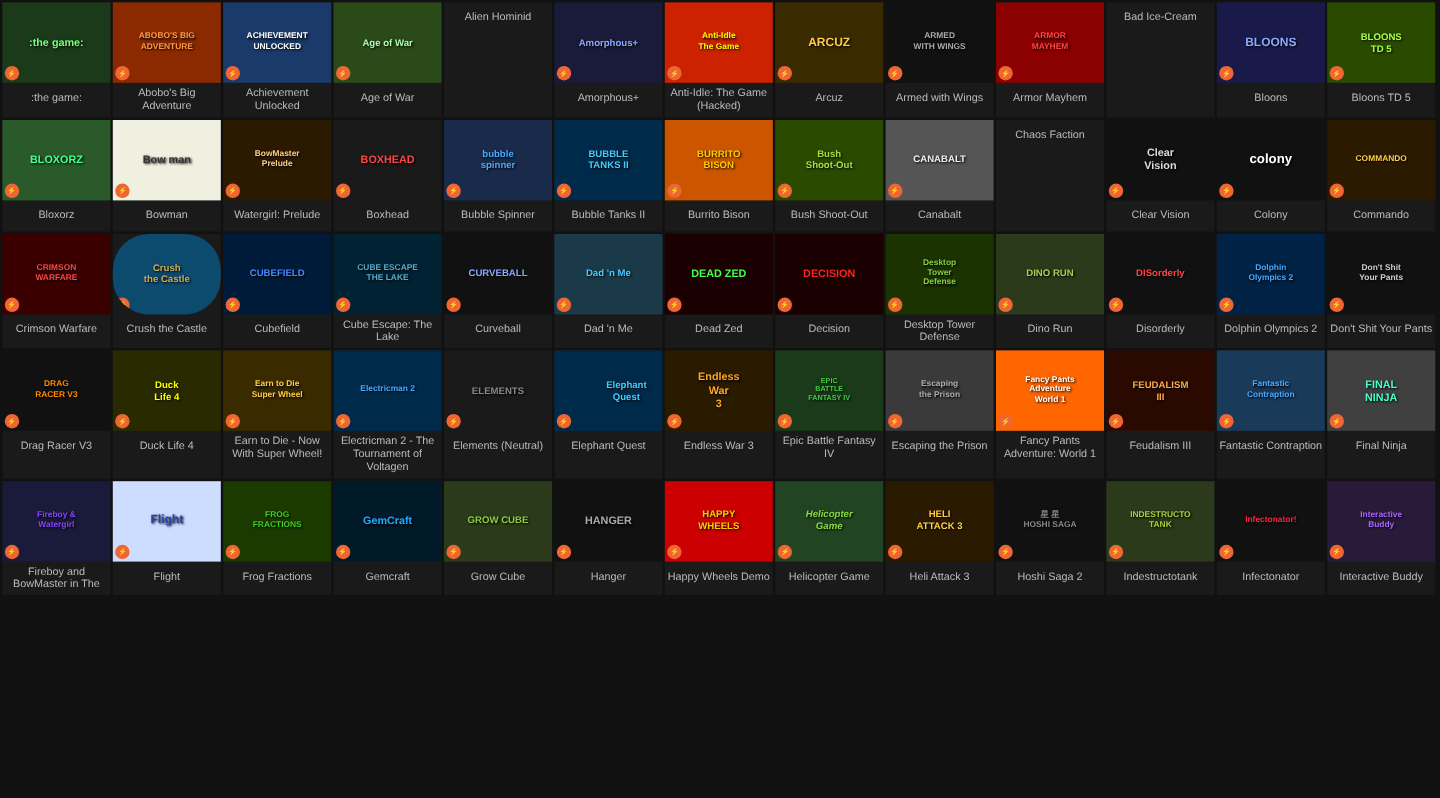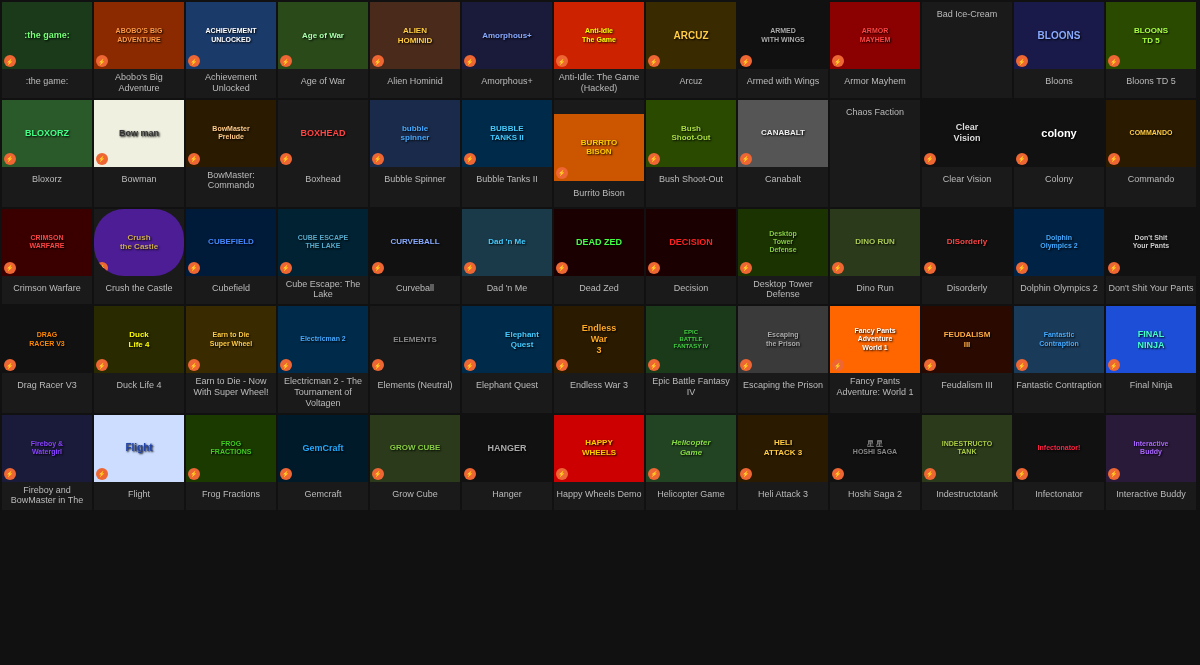--- a/index.html
+++ b/index.html
@@ -127,13 +127,6 @@
       <div class="game-label">Age of War</div>
     </div>
     <div class="game-item">
-      <div class="game-thumb" style="background: rgb(74, 42, 26);">
-        <div class="game-thumb-inner">
-          <div class="game-title-text" style="color: rgb(255, 204, 68); font-size: 8px; white-space: pre-line;">ALIEN
-HOMINID</div>
-        </div>
-        <div class="flash-badge" style="font-size: 6px;">⚡</div>
-      </div>
       <div class="game-label">Alien Hominid</div>
     </div>
     <div class="game-item">

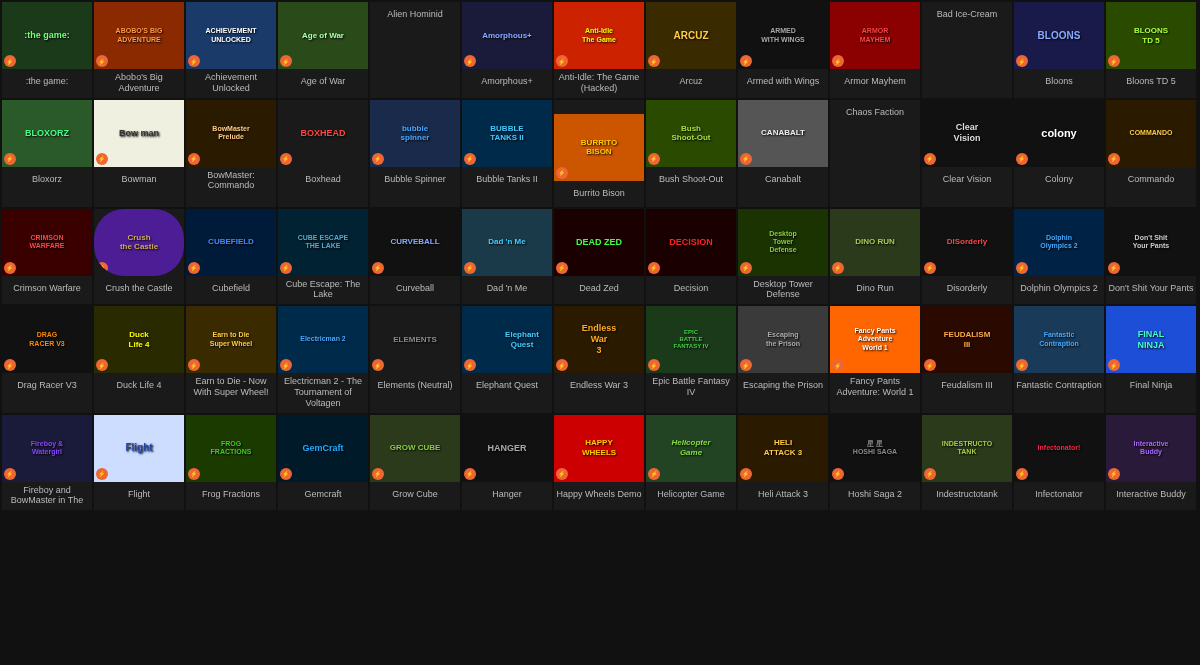--- a/index.html
+++ b/index.html
@@ -257,7 +257,7 @@
       <div class="game-label">Bubble Tanks II</div>
     </div>
     <div class="game-item">
-      <div class="game-thumb" style="background: rgb(204, 85, 0); margin-top: 14px;">
+      <div class="game-thumb" style="background: rgb(204, 85, 0);">
         <div class="game-thumb-inner">
           <div class="game-title-text" style="color: rgb(255, 204, 0); font-size: 8px; white-space: pre-line;">BURRITO
 BISON</div>

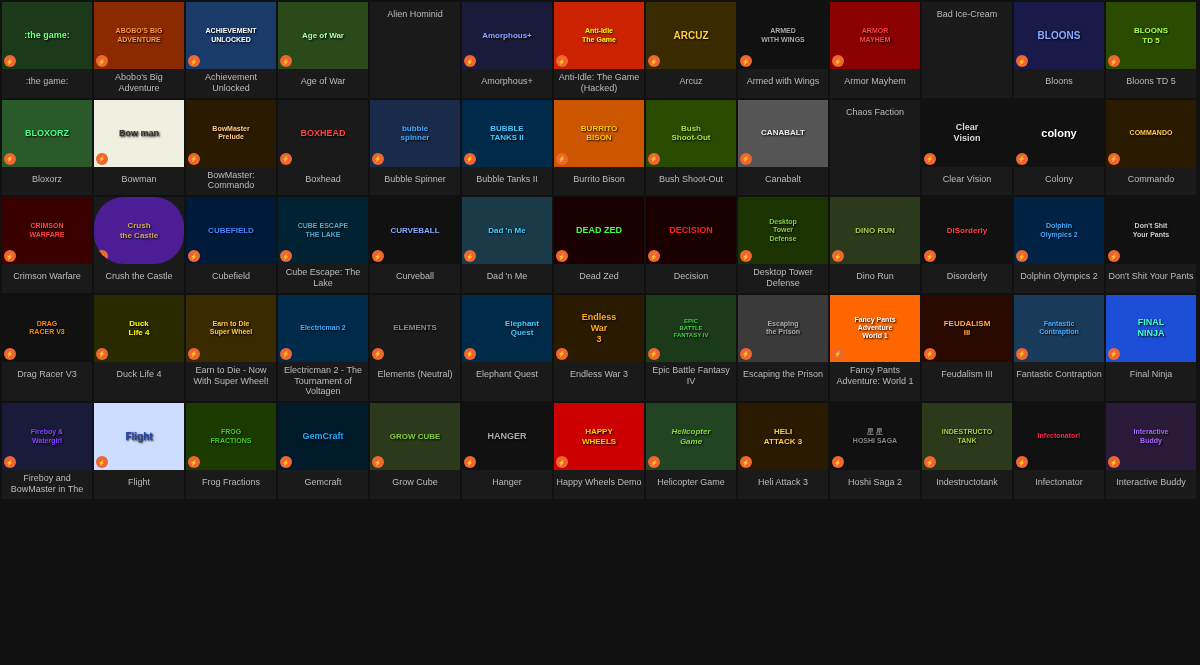--- a/index.html
+++ b/index.html
@@ -225,7 +225,7 @@
         </div>
         <div class="flash-badge" style="font-size: 6px;">⚡</div>
       </div>
-      <div class="game-label">BowMaster: Commando</div>
+      <div class="game-label">Watergirl: Prelude</div>
     </div>
     <div class="game-item">
       <div class="game-thumb" style="background: rgb(26, 26, 26);">

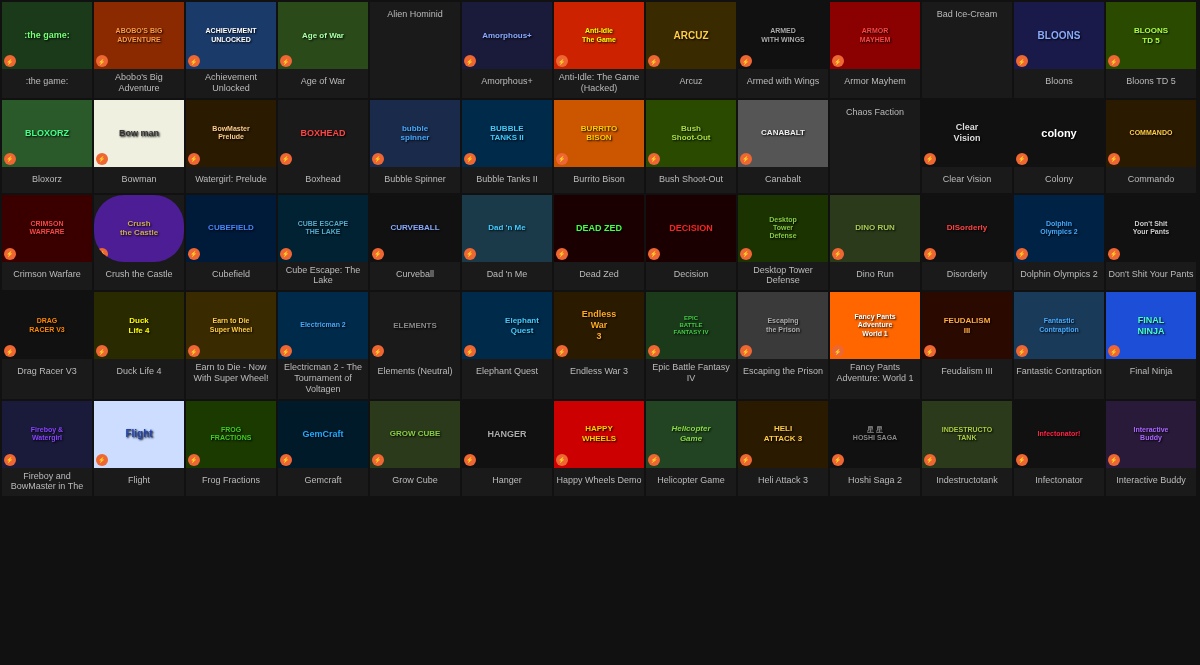--- a/index.html
+++ b/index.html
@@ -327,7 +327,7 @@
       <div class="game-label">Crimson Warfare</div>
     </div>
     <div class="game-item">
-      <div class="game-thumb" style="background: #4c1d95; border-radius: 30px;">
+      <div class="game-thumb" style="background: #0c4a6e; border-radius: 30px;">
         <div class="game-thumb-inner">
           <div class="game-title-text" style="color: rgb(204, 170, 85); font-size: 8px; white-space: pre-line;">Crush
 the Castle</div>

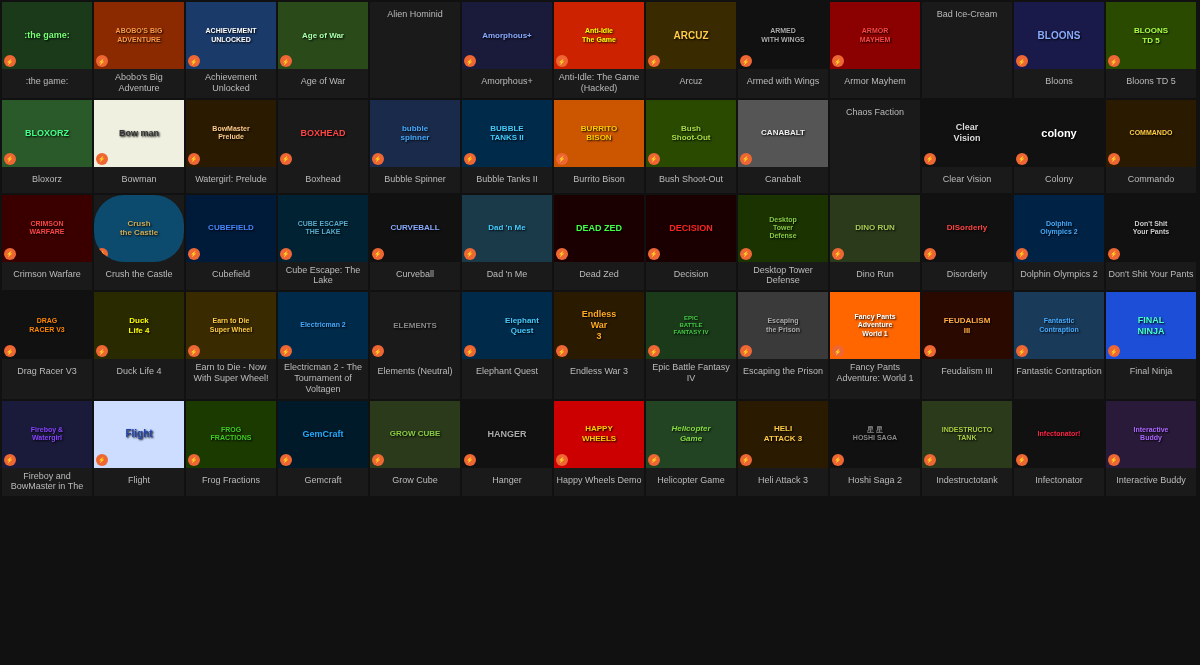--- a/index.html
+++ b/index.html
@@ -562,7 +562,7 @@
       <div class="game-label">Fantastic Contraption</div>
     </div>
     <div class="game-item">
-      <div class="game-thumb" style="background: #1d4ed8;">
+      <div class="game-thumb" style="background: #404040;">
         <div class="game-thumb-inner">
           <div class="game-title-text" style="color: rgb(68, 255, 204); font-size: 9px; white-space: pre-line;">FINAL
 NINJA</div>

